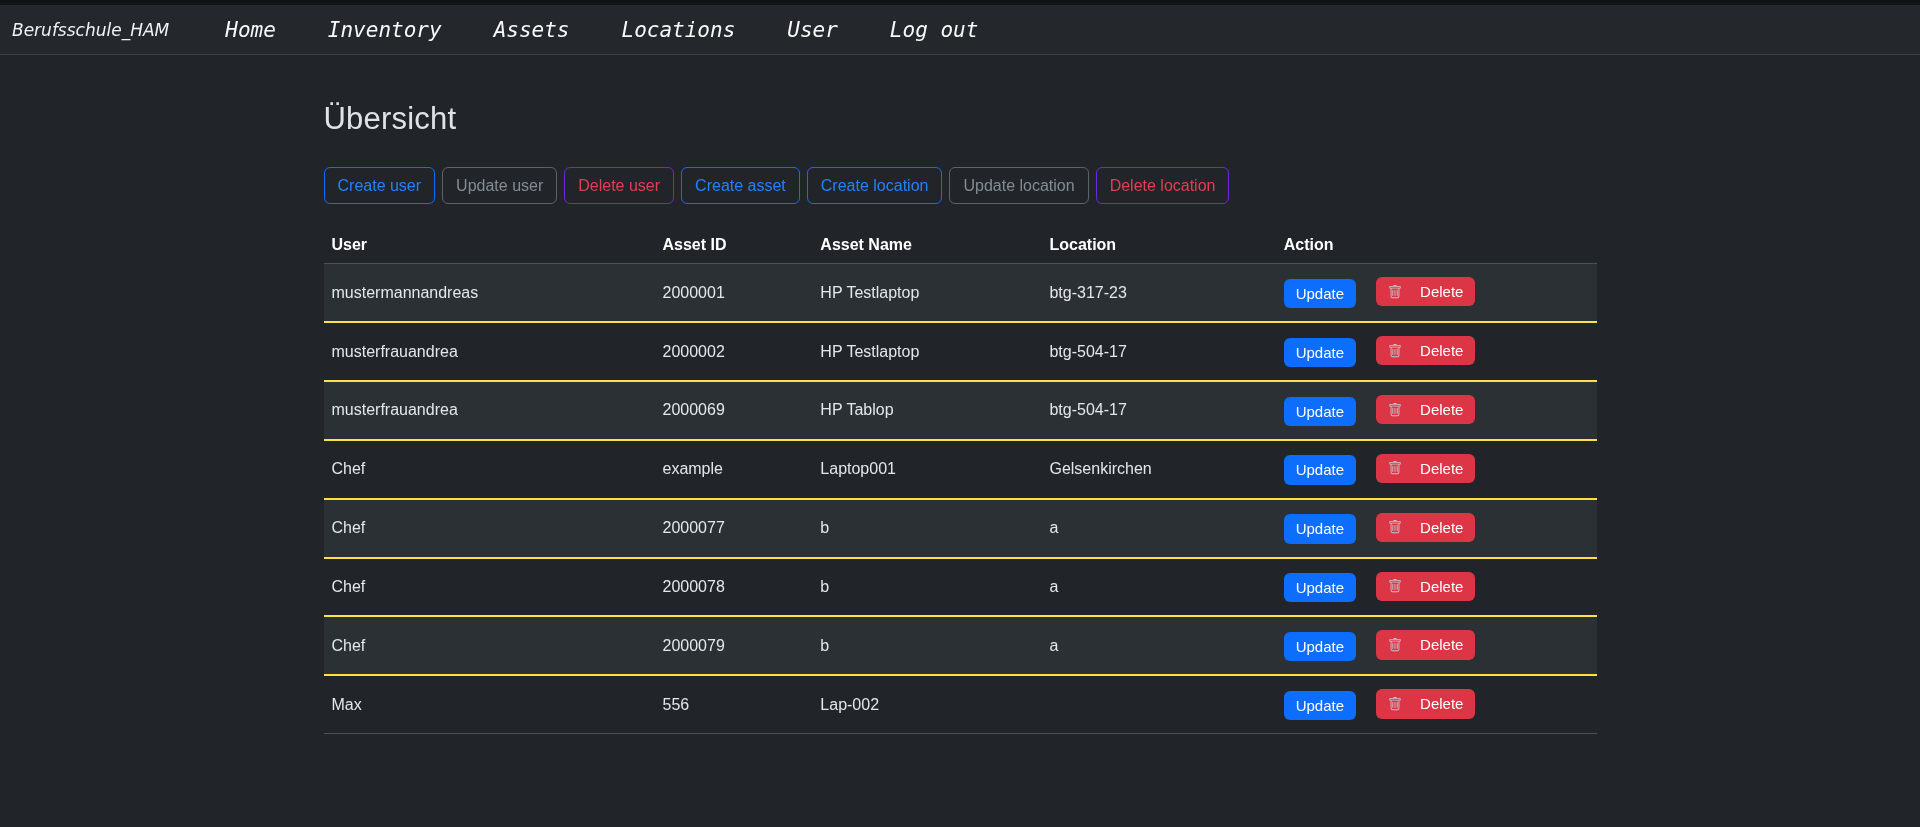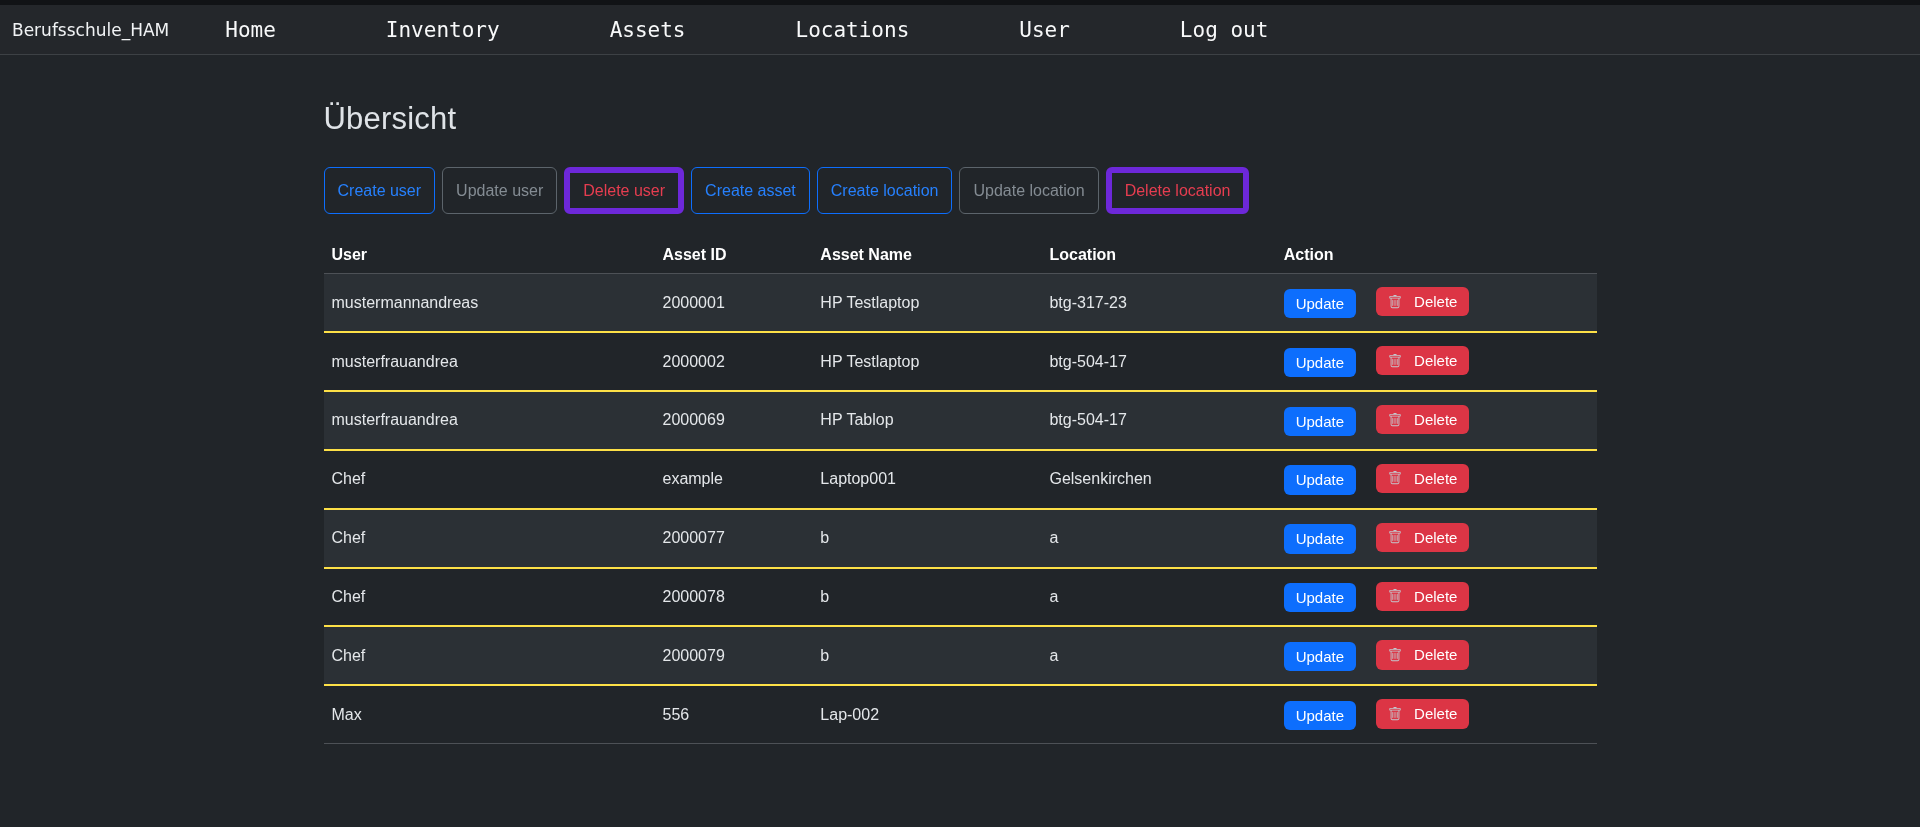--- a/index.html
+++ b/index.html
@@ -12,7 +12,7 @@
   .top-strip { height:5px; background:#111316; }
   .navbar {
     height:50px; background:#24272b; border-bottom:1px solid #3d4145;
-    display:flex; align-items:center; padding:0 12px;
+    display:flex; align-items:center; padding:0 12px;font-style:italic;
   }
   .navbar-brand {
     color:#f1f3f5; font-size:17px; text-decoration:none; margin-right:56px;

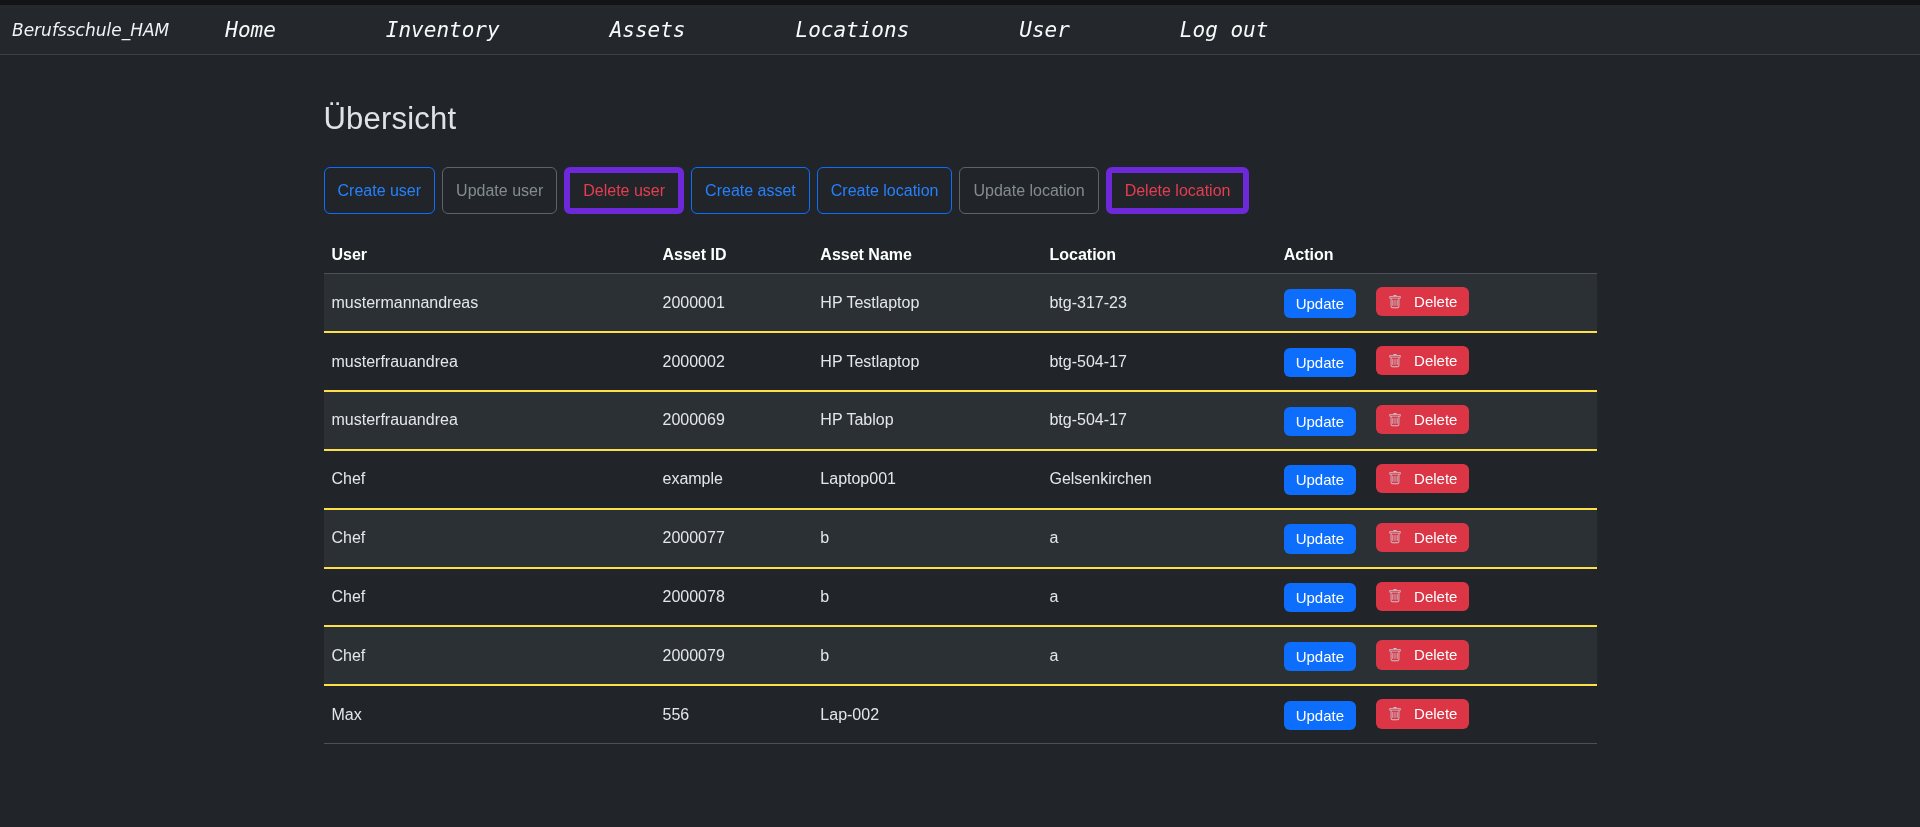--- a/index.html
+++ b/index.html
@@ -18,7 +18,7 @@
     color:#f1f3f5; font-size:17px; text-decoration:none; margin-right:56px;
     font-family:"DejaVu Sans",sans-serif;
   }
-  .nav-links { display:flex; align-items:center; gap:110px; }
+  .nav-links { display:flex; align-items:center; gap:52px; }
   .nav-link {
     font-family:"DejaVu Sans Mono","Liberation Mono",monospace;
     color:#f8f9fa; font-size:21px; text-decoration:none; white-space:nowrap;

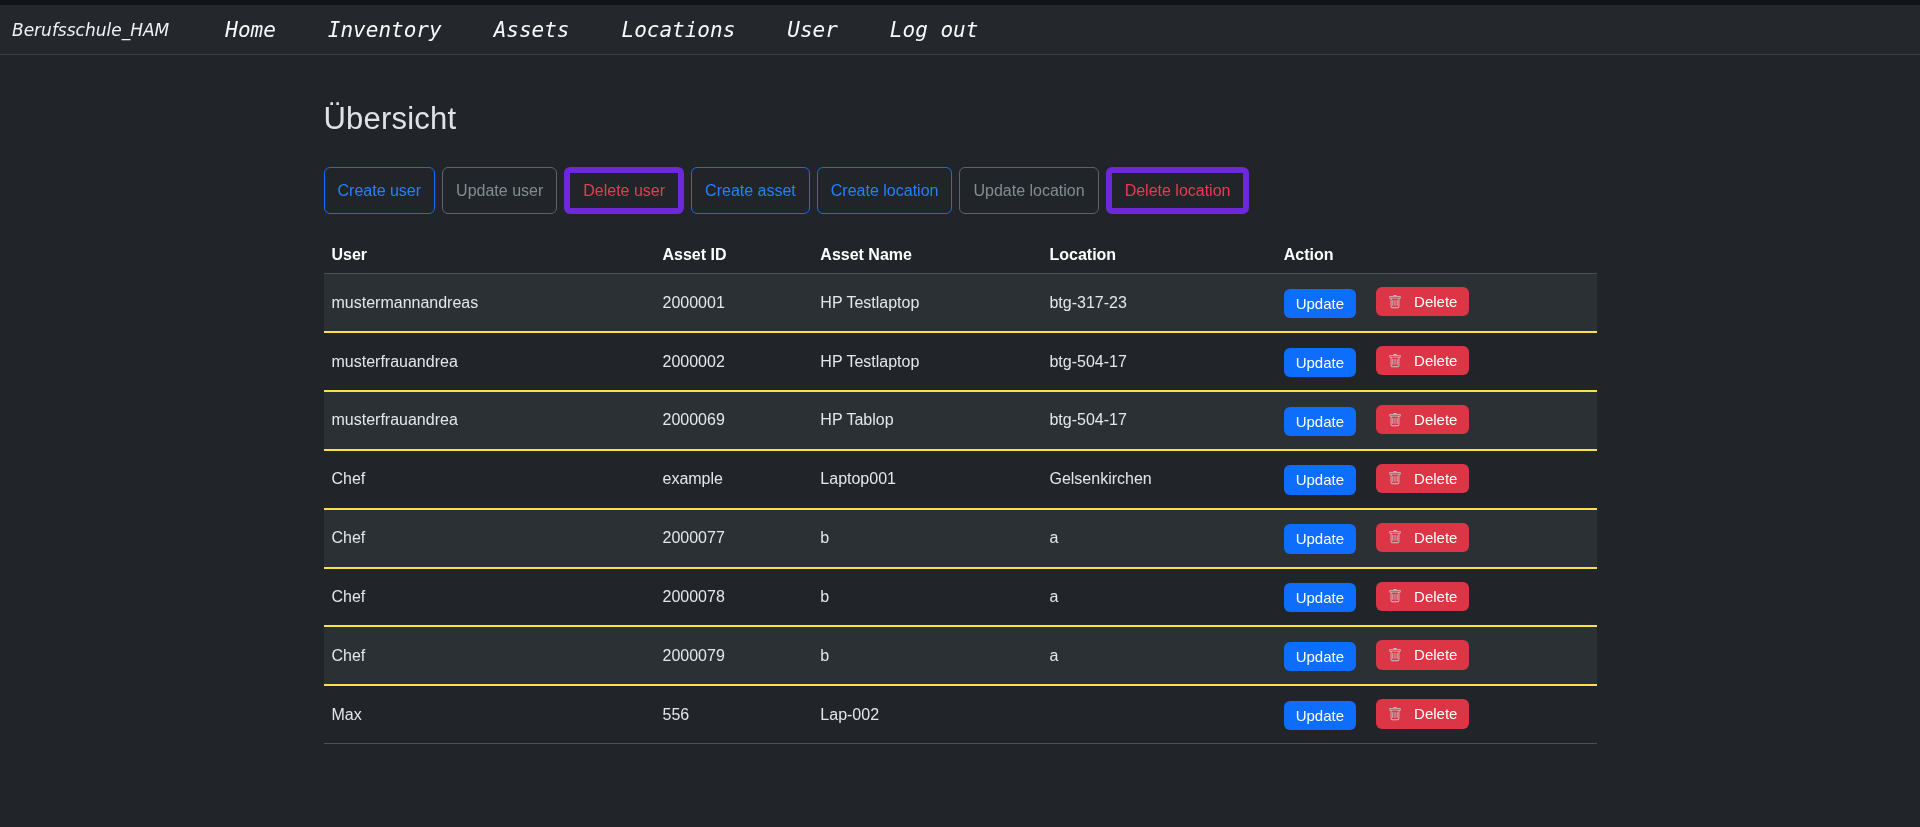--- a/index.html
+++ b/index.html
@@ -32,7 +32,7 @@
   }
   .btn.outline-primary   { border:1px solid #0d6efd; color:#2680fd; }
   .btn.outline-secondary { border:1px solid #5c646b; color:#848c93; }
-  .btn.outline-danger    { border:6px solid #6d28d9; color:#e63d50; }
+  .btn.outline-danger    { border:1px solid #6d28d9; color:#e63d50; }
   table.assets { margin-top:26px; width:100%; border-collapse:collapse; font-size:16px; }
   table.assets th {
     text-align:left; color:#ffffff; font-weight:700; padding:6px 8px 9px 8px;

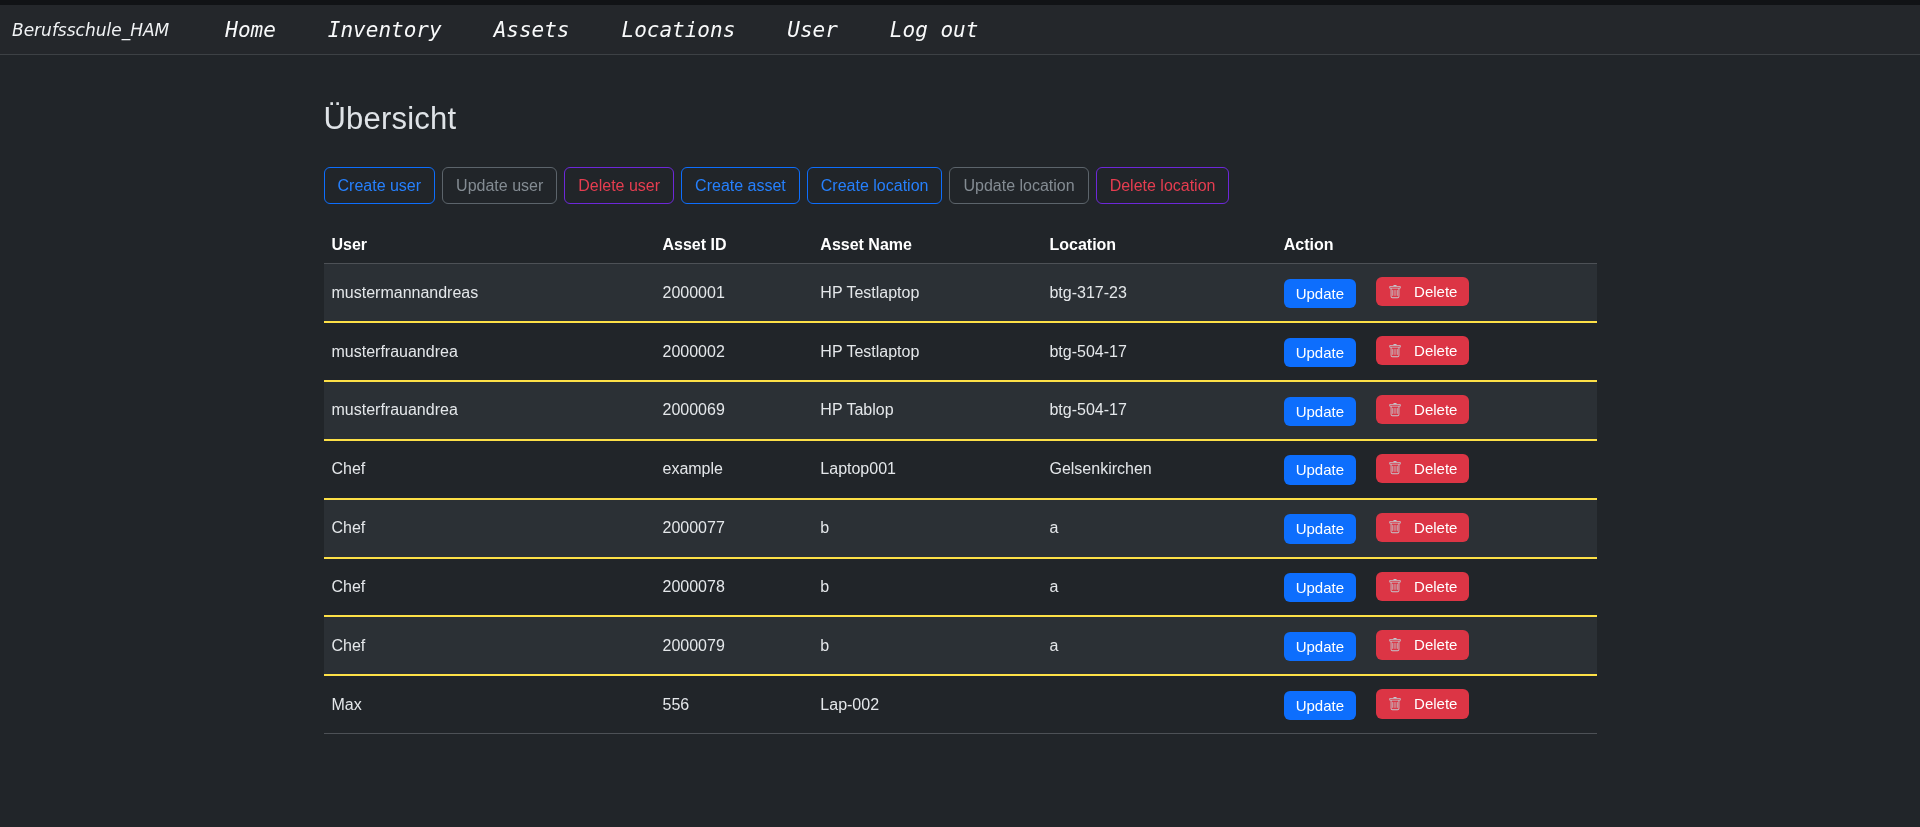--- a/index.html
+++ b/index.html
@@ -51,7 +51,7 @@
     cursor:pointer; line-height:1.15; font-family:inherit;
   }
   .btn-update { background:#0d6efd; margin-right:20px; }
-  .btn-delete { background:#dc3545; display:inline-flex; align-items:center; gap:12px; }
+  .btn-delete { background:#dc3545; display:inline-flex; align-items:center; gap:18px; }
   .trash-icon { display:inline-flex; }
 </style>
 </head>

